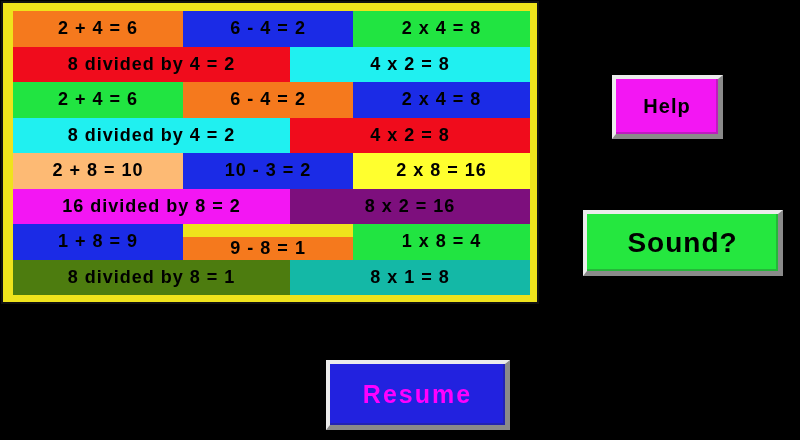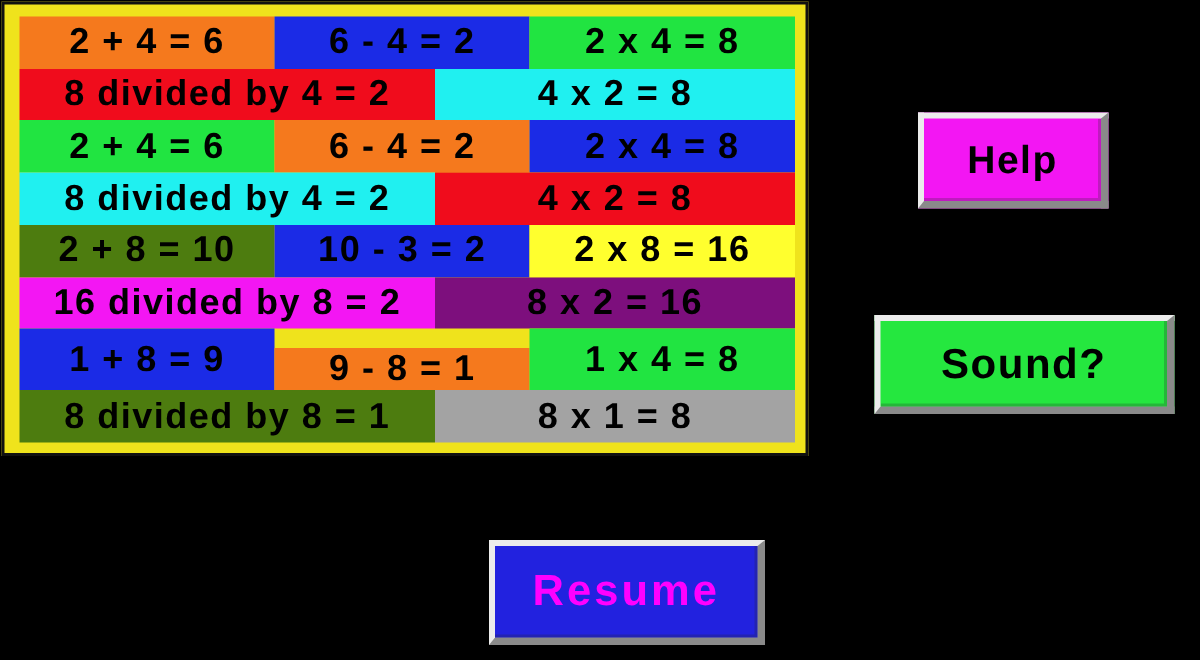--- a/index.html
+++ b/index.html
@@ -16,7 +16,7 @@
   .board-row{flex:1;display:flex;}
   .board-cell{
     display:flex;align-items:center;justify-content:center;box-sizing:border-box;
-    color:#000;font-weight:bold;font-size:24px;letter-spacing:1px;white-space:nowrap;
+    color:#000;font-weight:bold;font-size:18px;letter-spacing:1px;white-space:nowrap;
   }
   
   .btn3d{

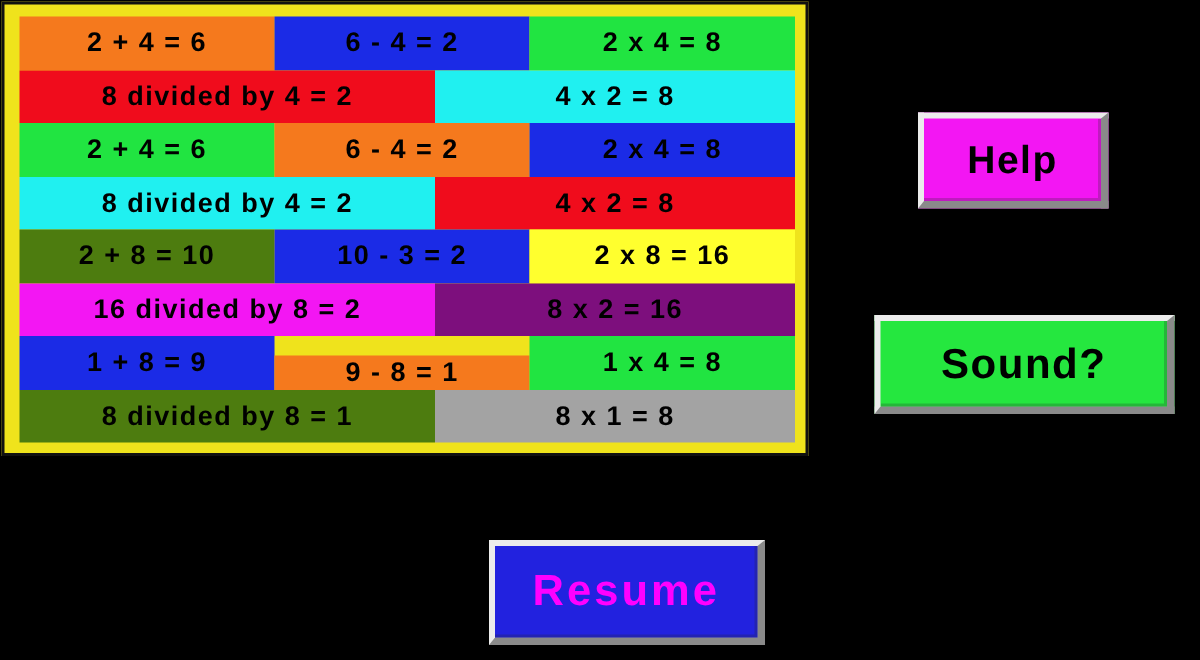--- a/index.html
+++ b/index.html
@@ -27,7 +27,7 @@
     font-weight:bold;cursor:pointer;
   }
   .btn3d span{white-space:nowrap;}
-  #help-button  {left:612px;top:75px; width:127px;height:64px;font-size:26px;letter-spacing:1px;}
+  #help-button  {left:612px;top:75px; width:111px;height:64px;font-size:20px;letter-spacing:1px;}
   #sound-button {left:583px;top:210px;width:200px;height:66px;font-size:28px;letter-spacing:1px;justify-content:center;}
   #leave-button {left:15px; top:316px;width:140px;height:57px;font-size:28px;font-style:italic;letter-spacing:1px;}
   #resume-button{left:326px;top:360px;width:184px;height:70px;font-size:29px;letter-spacing:2px;}

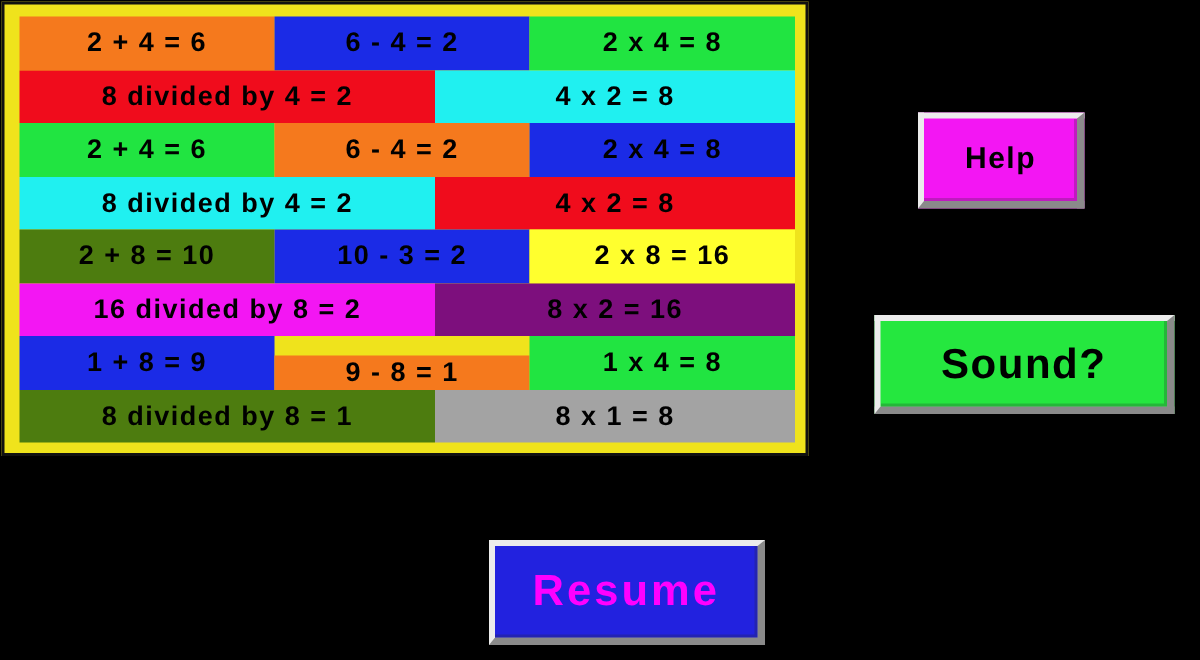--- a/index.html
+++ b/index.html
@@ -58,7 +58,7 @@
         <div class="board-cell" style="width: 46.4%; background-color: rgb(240, 12, 28);">4 x 2 = 8</div>
       </div>
       <div class="board-row">
-        <div class="board-cell" style="width: 32.9%; background-color: #4d7c0f;">2 + 8 = 10</div>
+        <div class="board-cell" style="width: 32.9%; background-color: #fdba74;">2 + 8 = 10</div>
         <div class="board-cell" style="width: 32.9%; background-color: rgb(27, 43, 230);">10 - 3 = 2</div>
         <div class="board-cell" style="width: 34.2%; background-color: rgb(255, 255, 46);">2 x 8 = 16</div>
       </div>

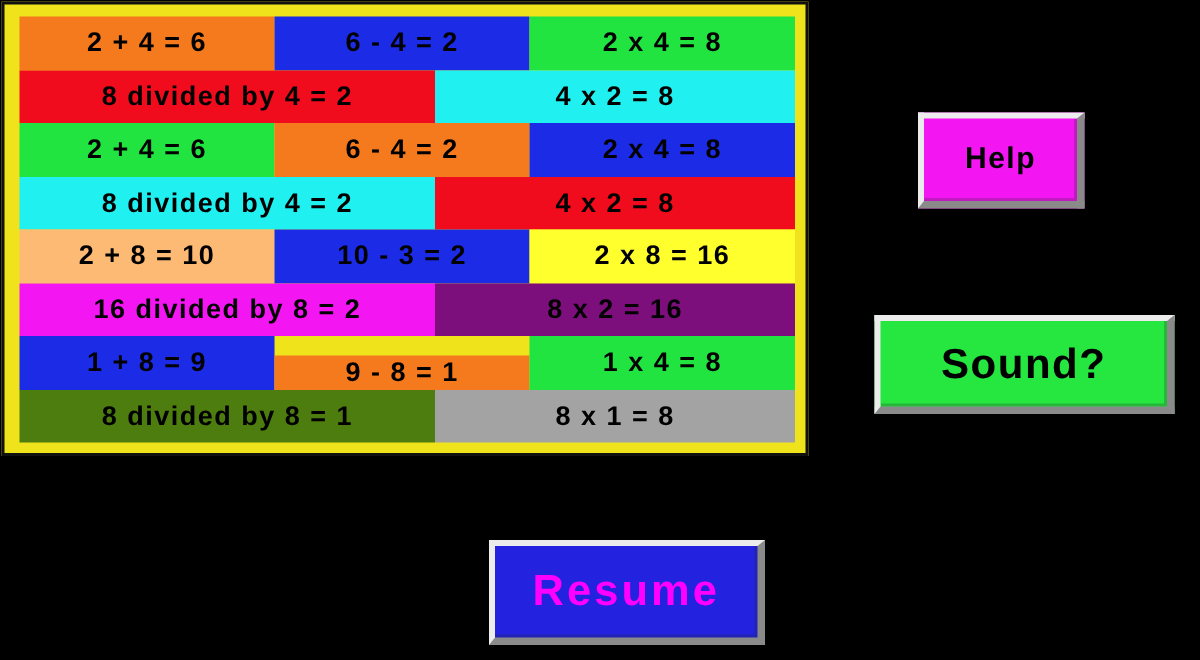--- a/index.html
+++ b/index.html
@@ -69,7 +69,7 @@
       <div class="board-row">
         <div class="board-cell" style="width: 32.9%; background-color: rgb(27, 43, 230);">1 + 8 = 9</div>
         <div class="board-cell" style="width: 32.9%; background-color: rgb(245, 121, 29); margin-top: 13px;">9 - 8 = 1</div>
-        <div class="board-cell" style="width: 34.2%; background-color: rgb(33, 228, 65);">1 x 4 = 8</div>
+        <div class="board-cell" style="width: 34.2%; background-color: rgb(33, 228, 65);">1 x 8 = 4</div>
       </div>
       <div class="board-row">
         <div class="board-cell" style="width: 53.6%; background-color: #4d7c0f;">8 divided by 8 = 1</div>

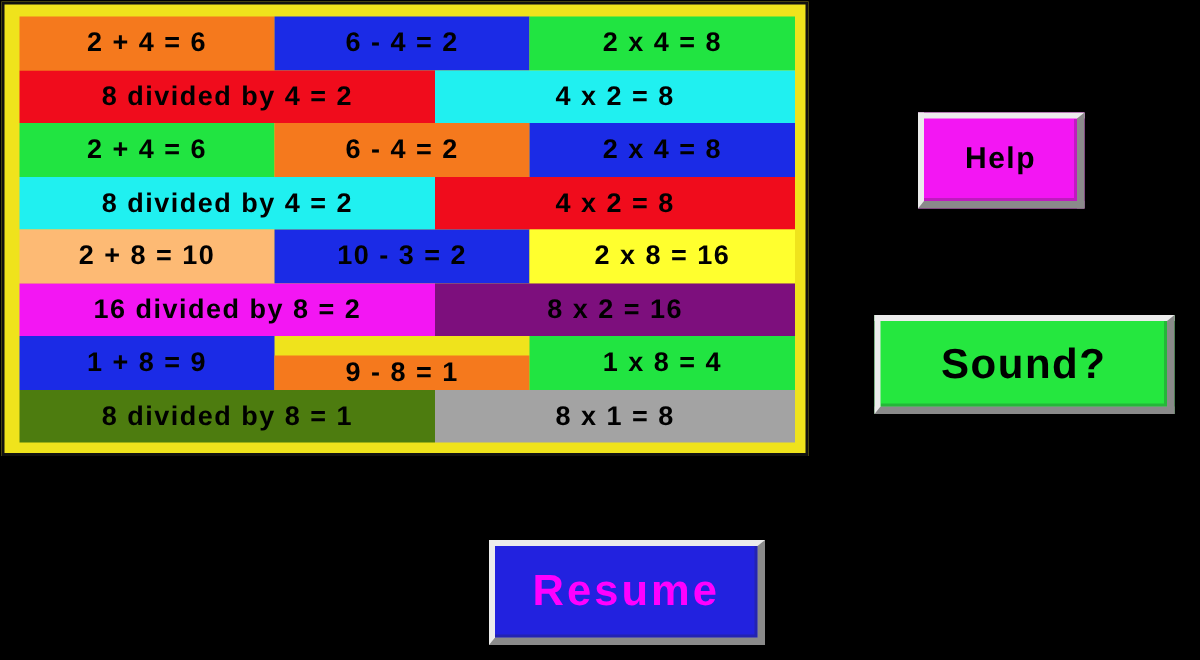--- a/index.html
+++ b/index.html
@@ -73,7 +73,7 @@
       </div>
       <div class="board-row">
         <div class="board-cell" style="width: 53.6%; background-color: #4d7c0f;">8 divided by 8 = 1</div>
-        <div class="board-cell" style="width: 46.4%; background-color: #a3a3a3;">8 x 1 = 8</div>
+        <div class="board-cell" style="width: 46.4%; background-color: #14b8a6;">8 x 1 = 8</div>
       </div>
     </div>
 

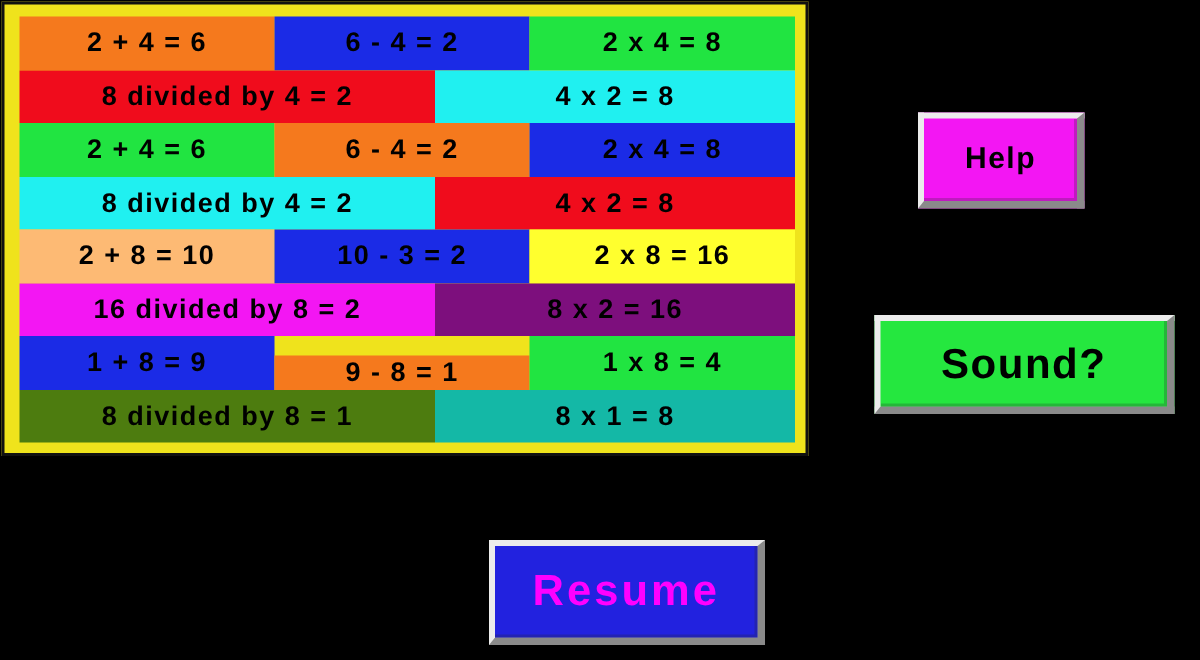--- a/index.html
+++ b/index.html
@@ -30,7 +30,7 @@
   #help-button  {left:612px;top:75px; width:111px;height:64px;font-size:20px;letter-spacing:1px;}
   #sound-button {left:583px;top:210px;width:200px;height:66px;font-size:28px;letter-spacing:1px;justify-content:center;}
   #leave-button {left:15px; top:316px;width:140px;height:57px;font-size:28px;font-style:italic;letter-spacing:1px;}
-  #resume-button{left:326px;top:360px;width:184px;height:70px;font-size:29px;letter-spacing:2px;}
+  #resume-button{left:326px;top:360px;width:184px;height:70px;font-size:25px;letter-spacing:2px;}
 </style>
 </head>
 <body>

